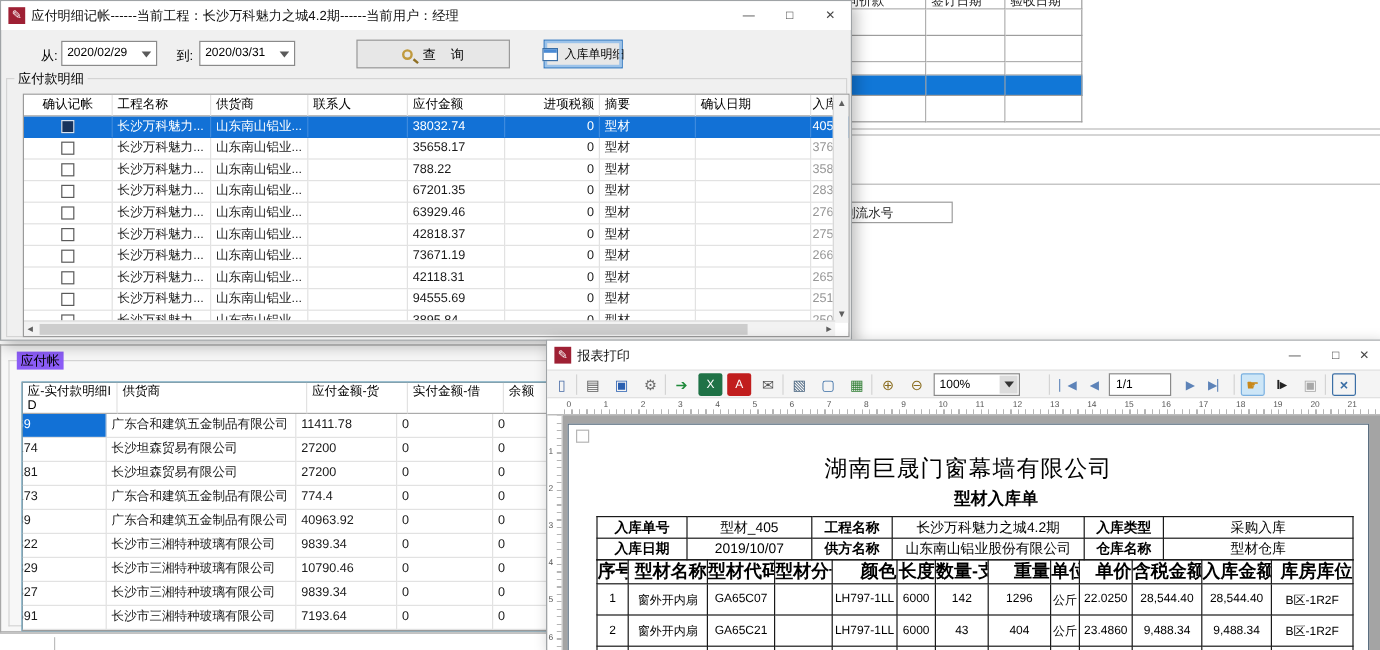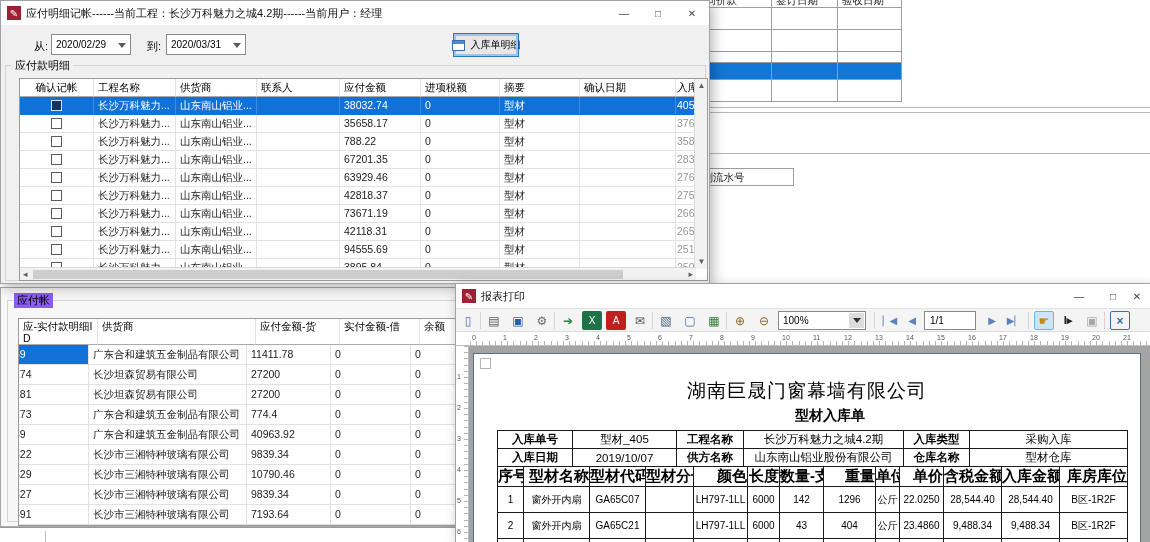--- a/index.html
+++ b/index.html
@@ -295,6 +295,10 @@
       <span class="combo" style="left:165px; width:80px">
         <span>2020/03/31</span>
         <span class="arrow"></span>
+      </span>
+      <span class="btn" style="left:296px; width:128px">
+        <span class="mini-mag"></span>
+        <span>查    询</span>
       </span>
       <span class="btn" id="btn-entry-detail" style="left:452px; width:66px">
         <span class="mini-win-ic"></span>

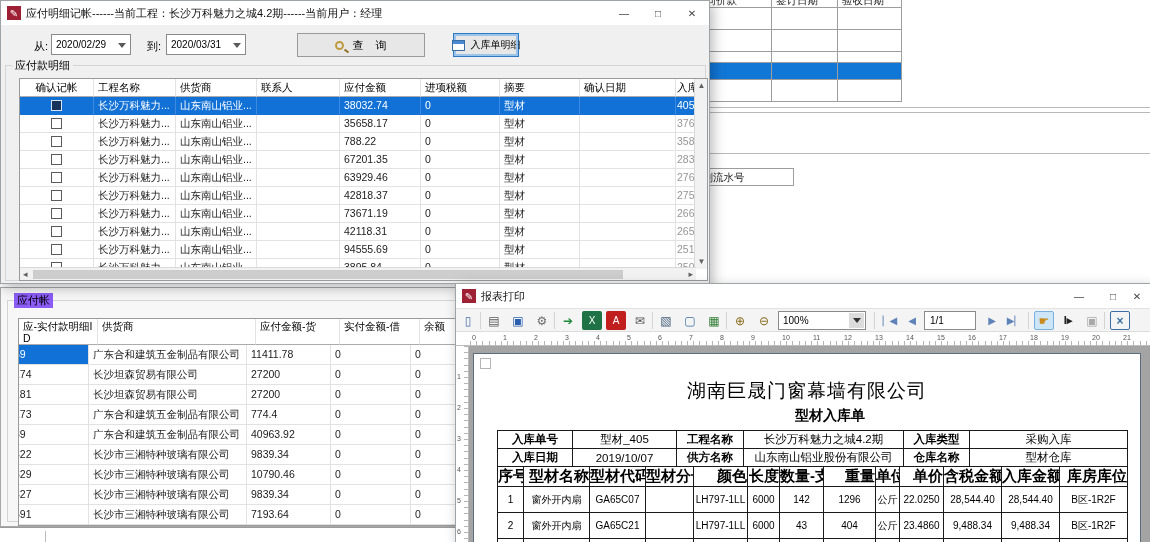--- a/index.html
+++ b/index.html
@@ -47,7 +47,7 @@
   .grow.selected { background:#1271d6; }
   .grow.selected .gcell { color:#fff; border-right-color:#3d8ade; border-bottom-color:#1271d6; }
   .w1c0{width:74px; text-align:center;} .w1c1{width:82px;} .w1c2{width:81px;} .w1c3{width:83px;}
-  .w1c4{width:81px;} .w1c5{width:79px;} .w1c6{width:80px;} .w1c7{width:96px;} .w1c8{width:19px; padding:0 1px;}
+  .w1c4{width:81px;} .w1c5{width:79px;text-align:right;} .w1c6{width:80px;} .w1c7{width:96px;} .w1c8{width:19px; padding:0 1px;}
   .entry-num { color:#969696; }
   .grow.selected .entry-num { color:#fff; }
   .ckbox { display:inline-block; width:11px; height:11px; border:1px solid #5a5a5a; background:#fff; margin-top:3px; }

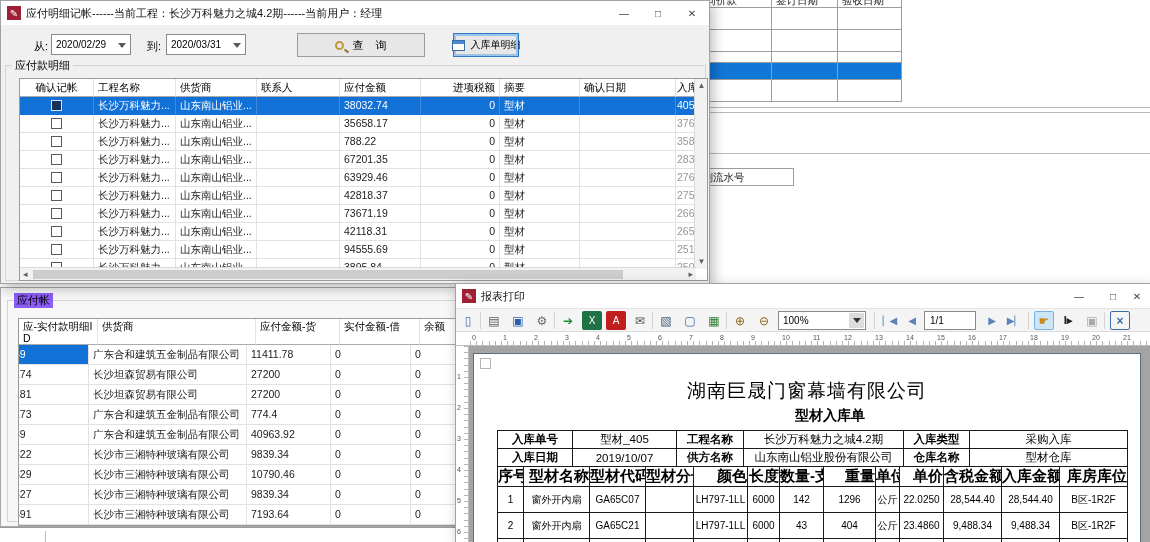--- a/index.html
+++ b/index.html
@@ -473,7 +473,7 @@
       <span class="tbsep" style="left:270px"></span>
       <span class="tbi" style="left:274px; color:#8a6d1f">⊕</span>
       <span class="tbi" style="left:298px; color:#8a6d1f">⊖</span>
-      <span class="tb-combo" style="left:322px; width:88px">
+      <span class="tb-combo" style="left:322px; width:72px">
         <span>100%</span>
         <span class="dd"></span>
       </span>

